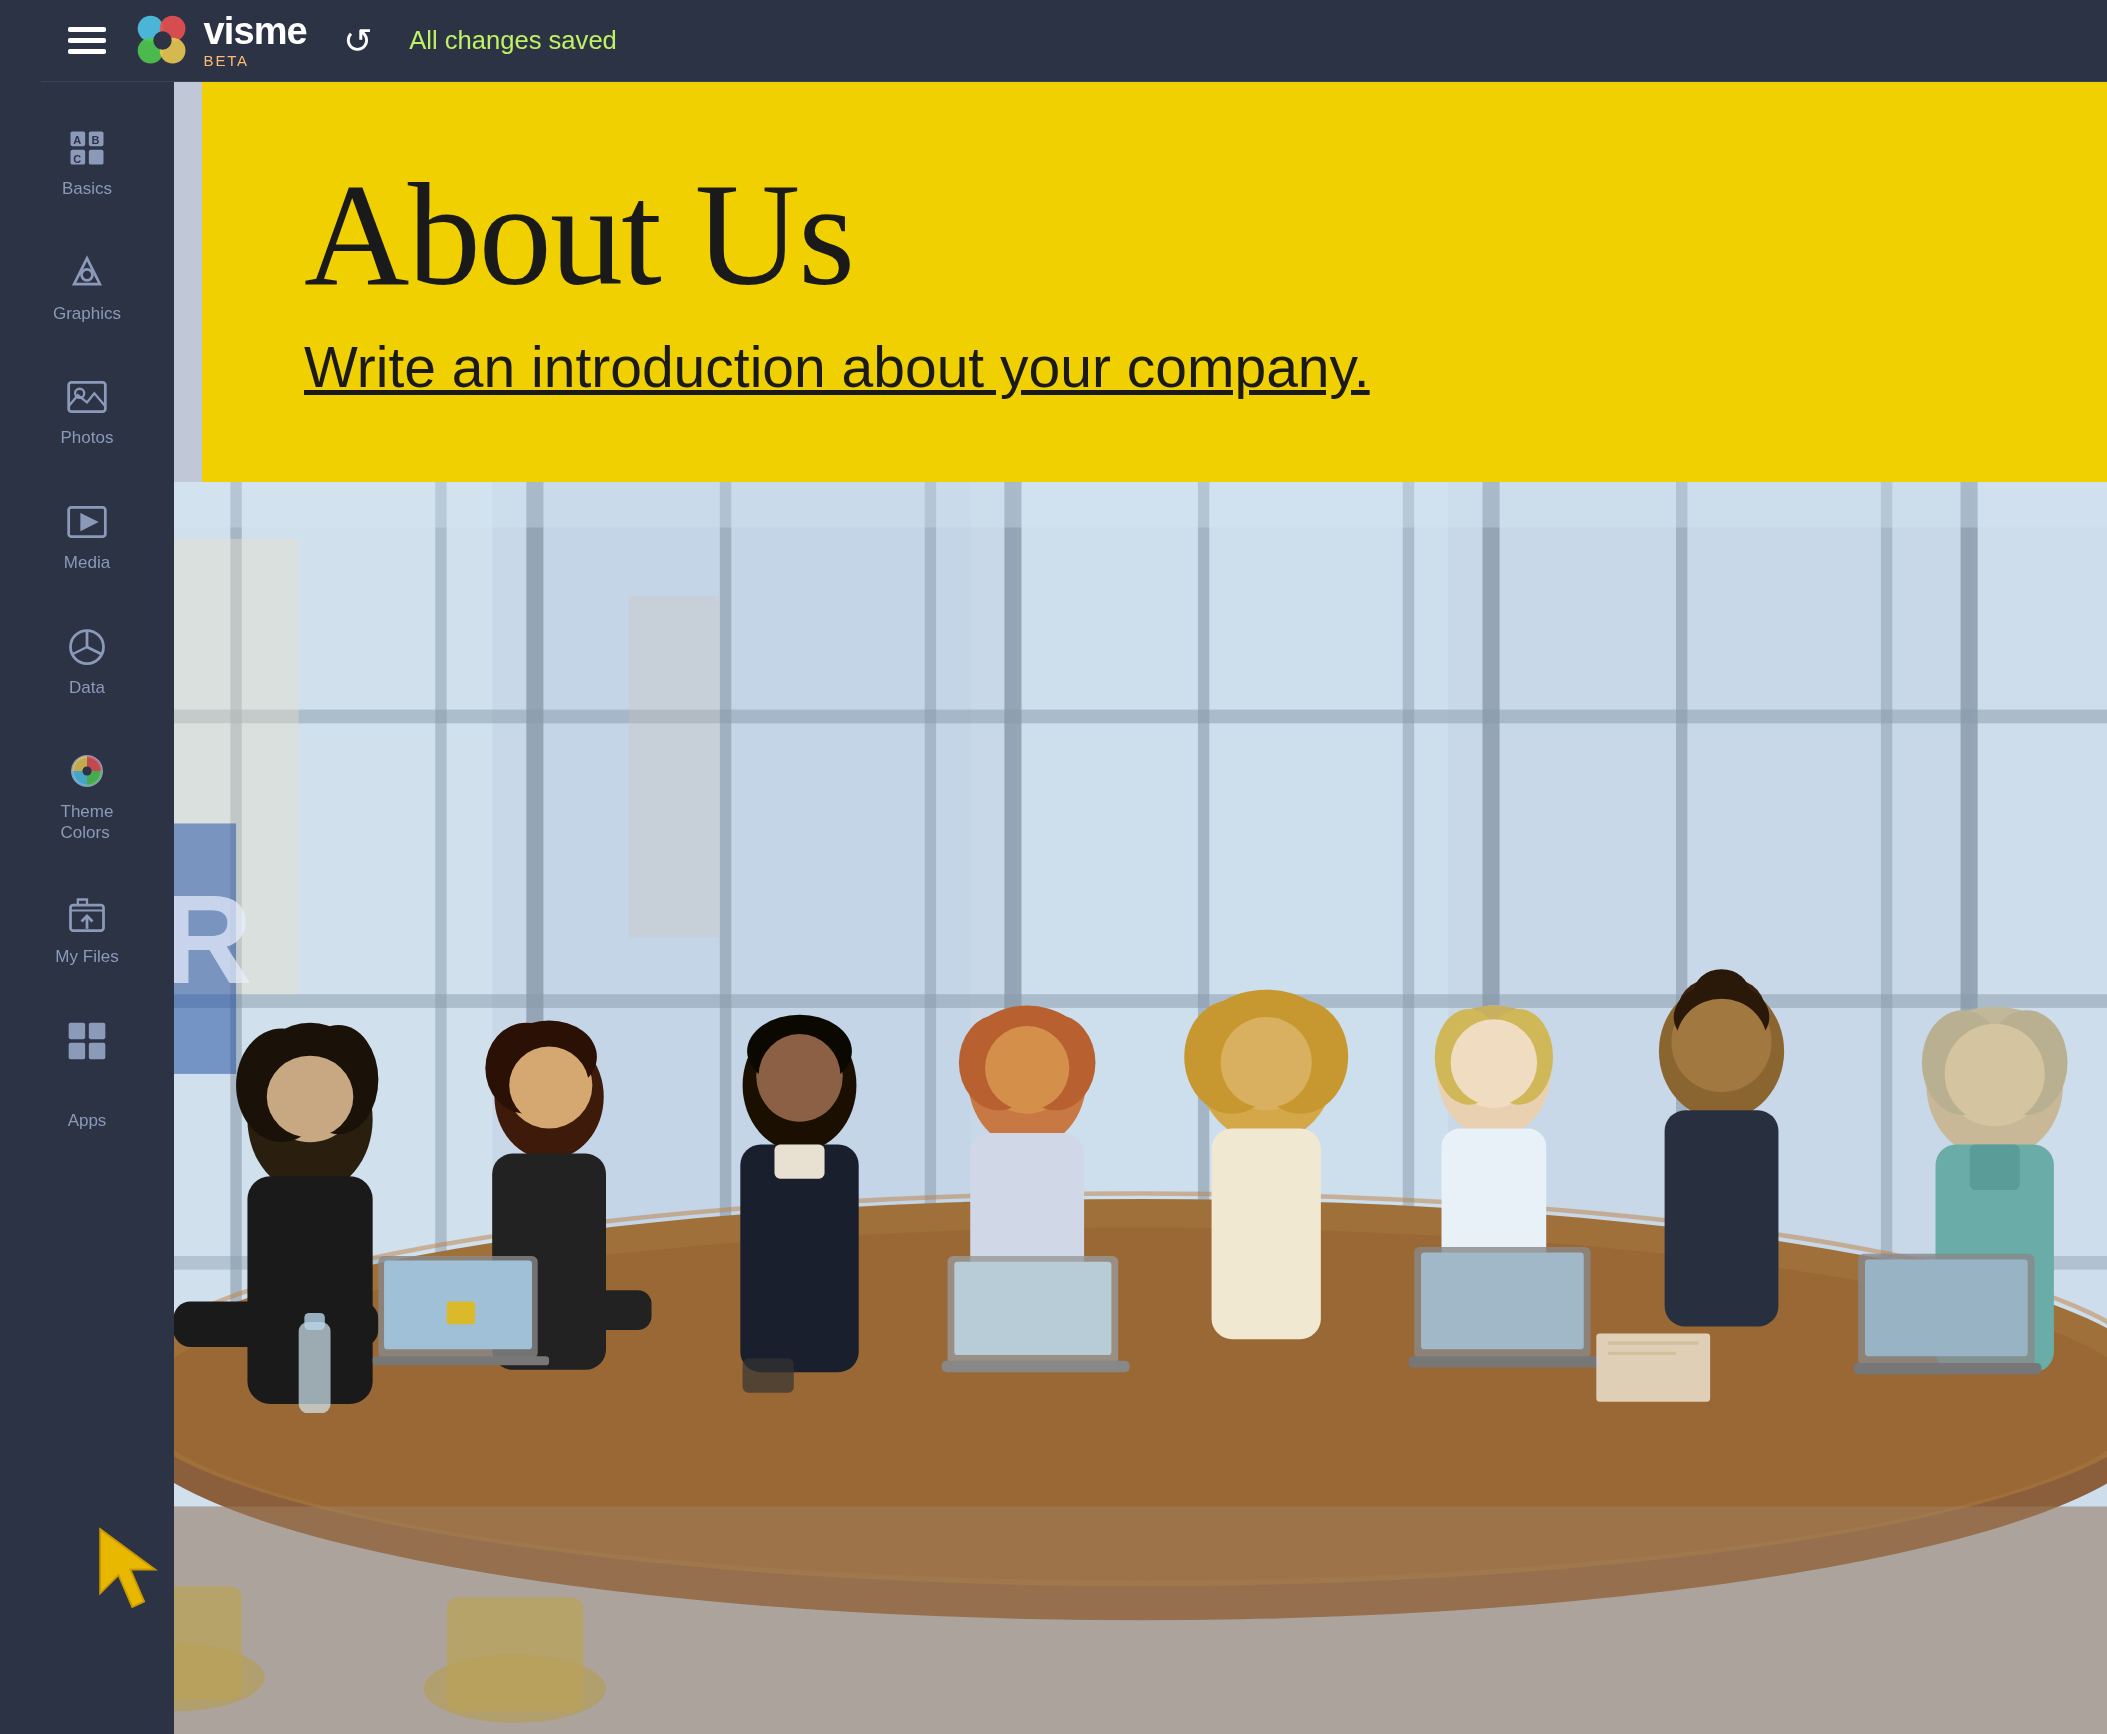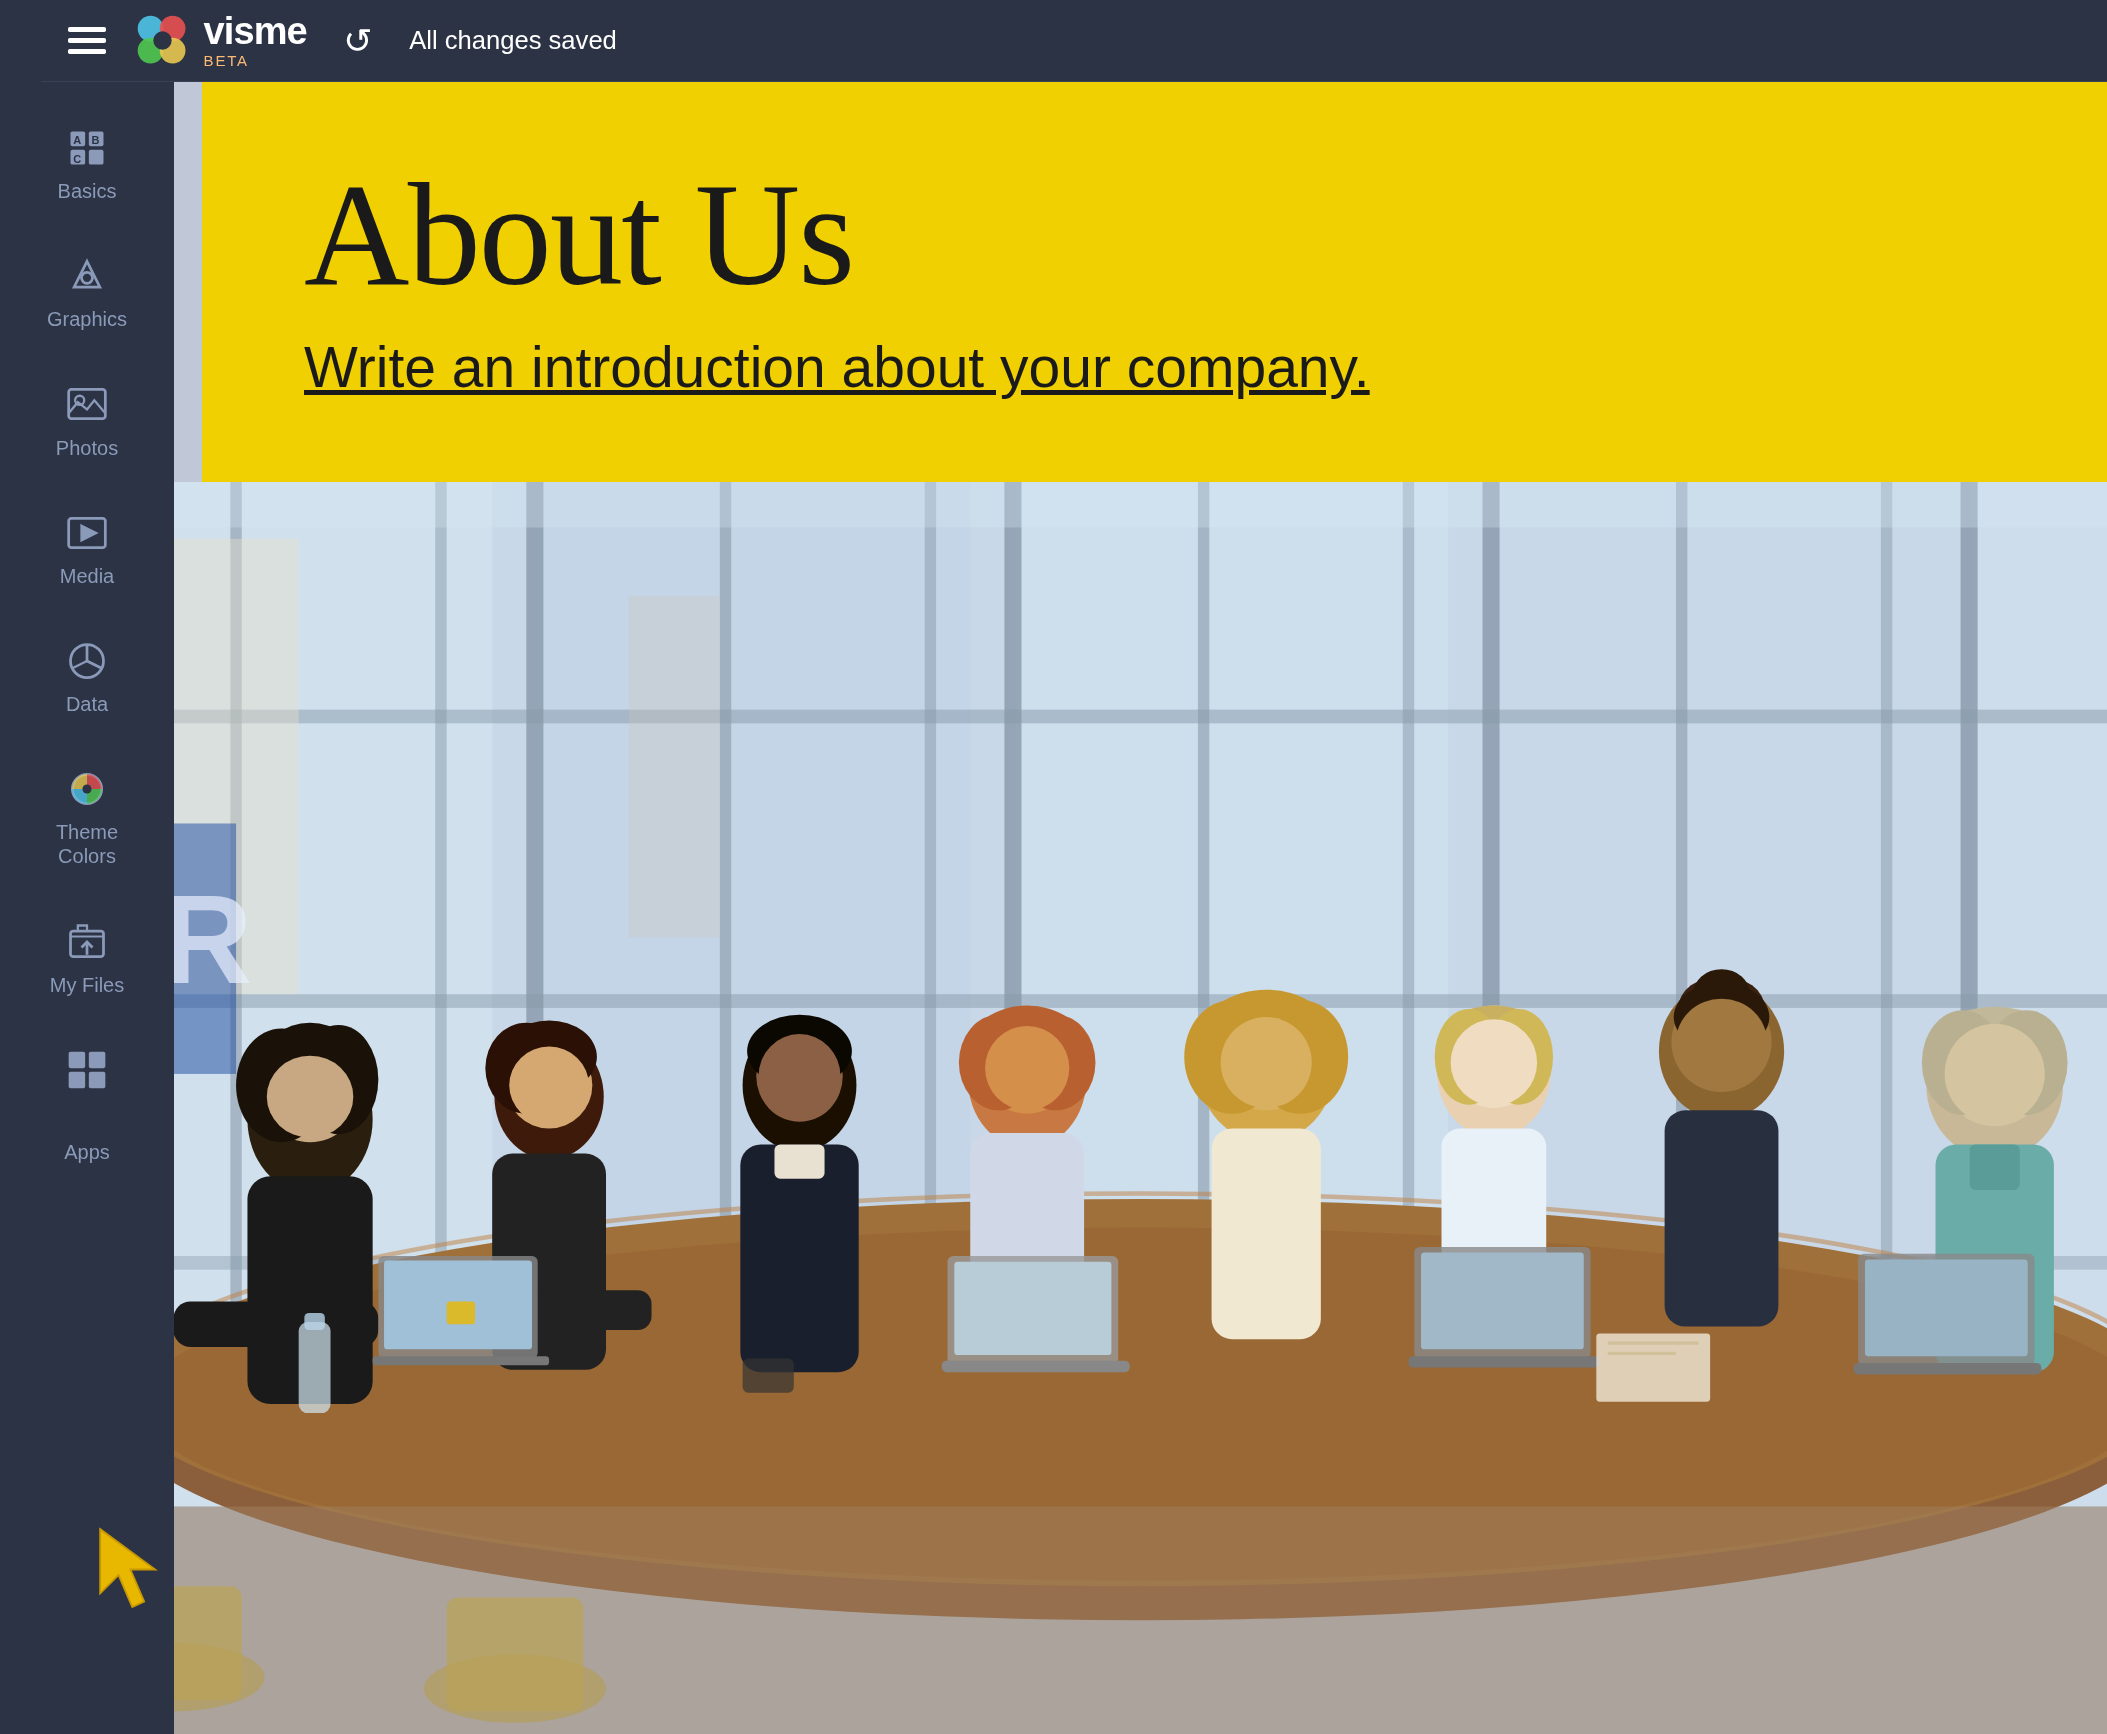--- a/index.html
+++ b/index.html
@@ -78,7 +78,7 @@
 
     .save-status {
       font-size: 25.6px;
-      color: #ffffff;
+      color: #bef264;
       margin-left: 9.1px;
     }
 

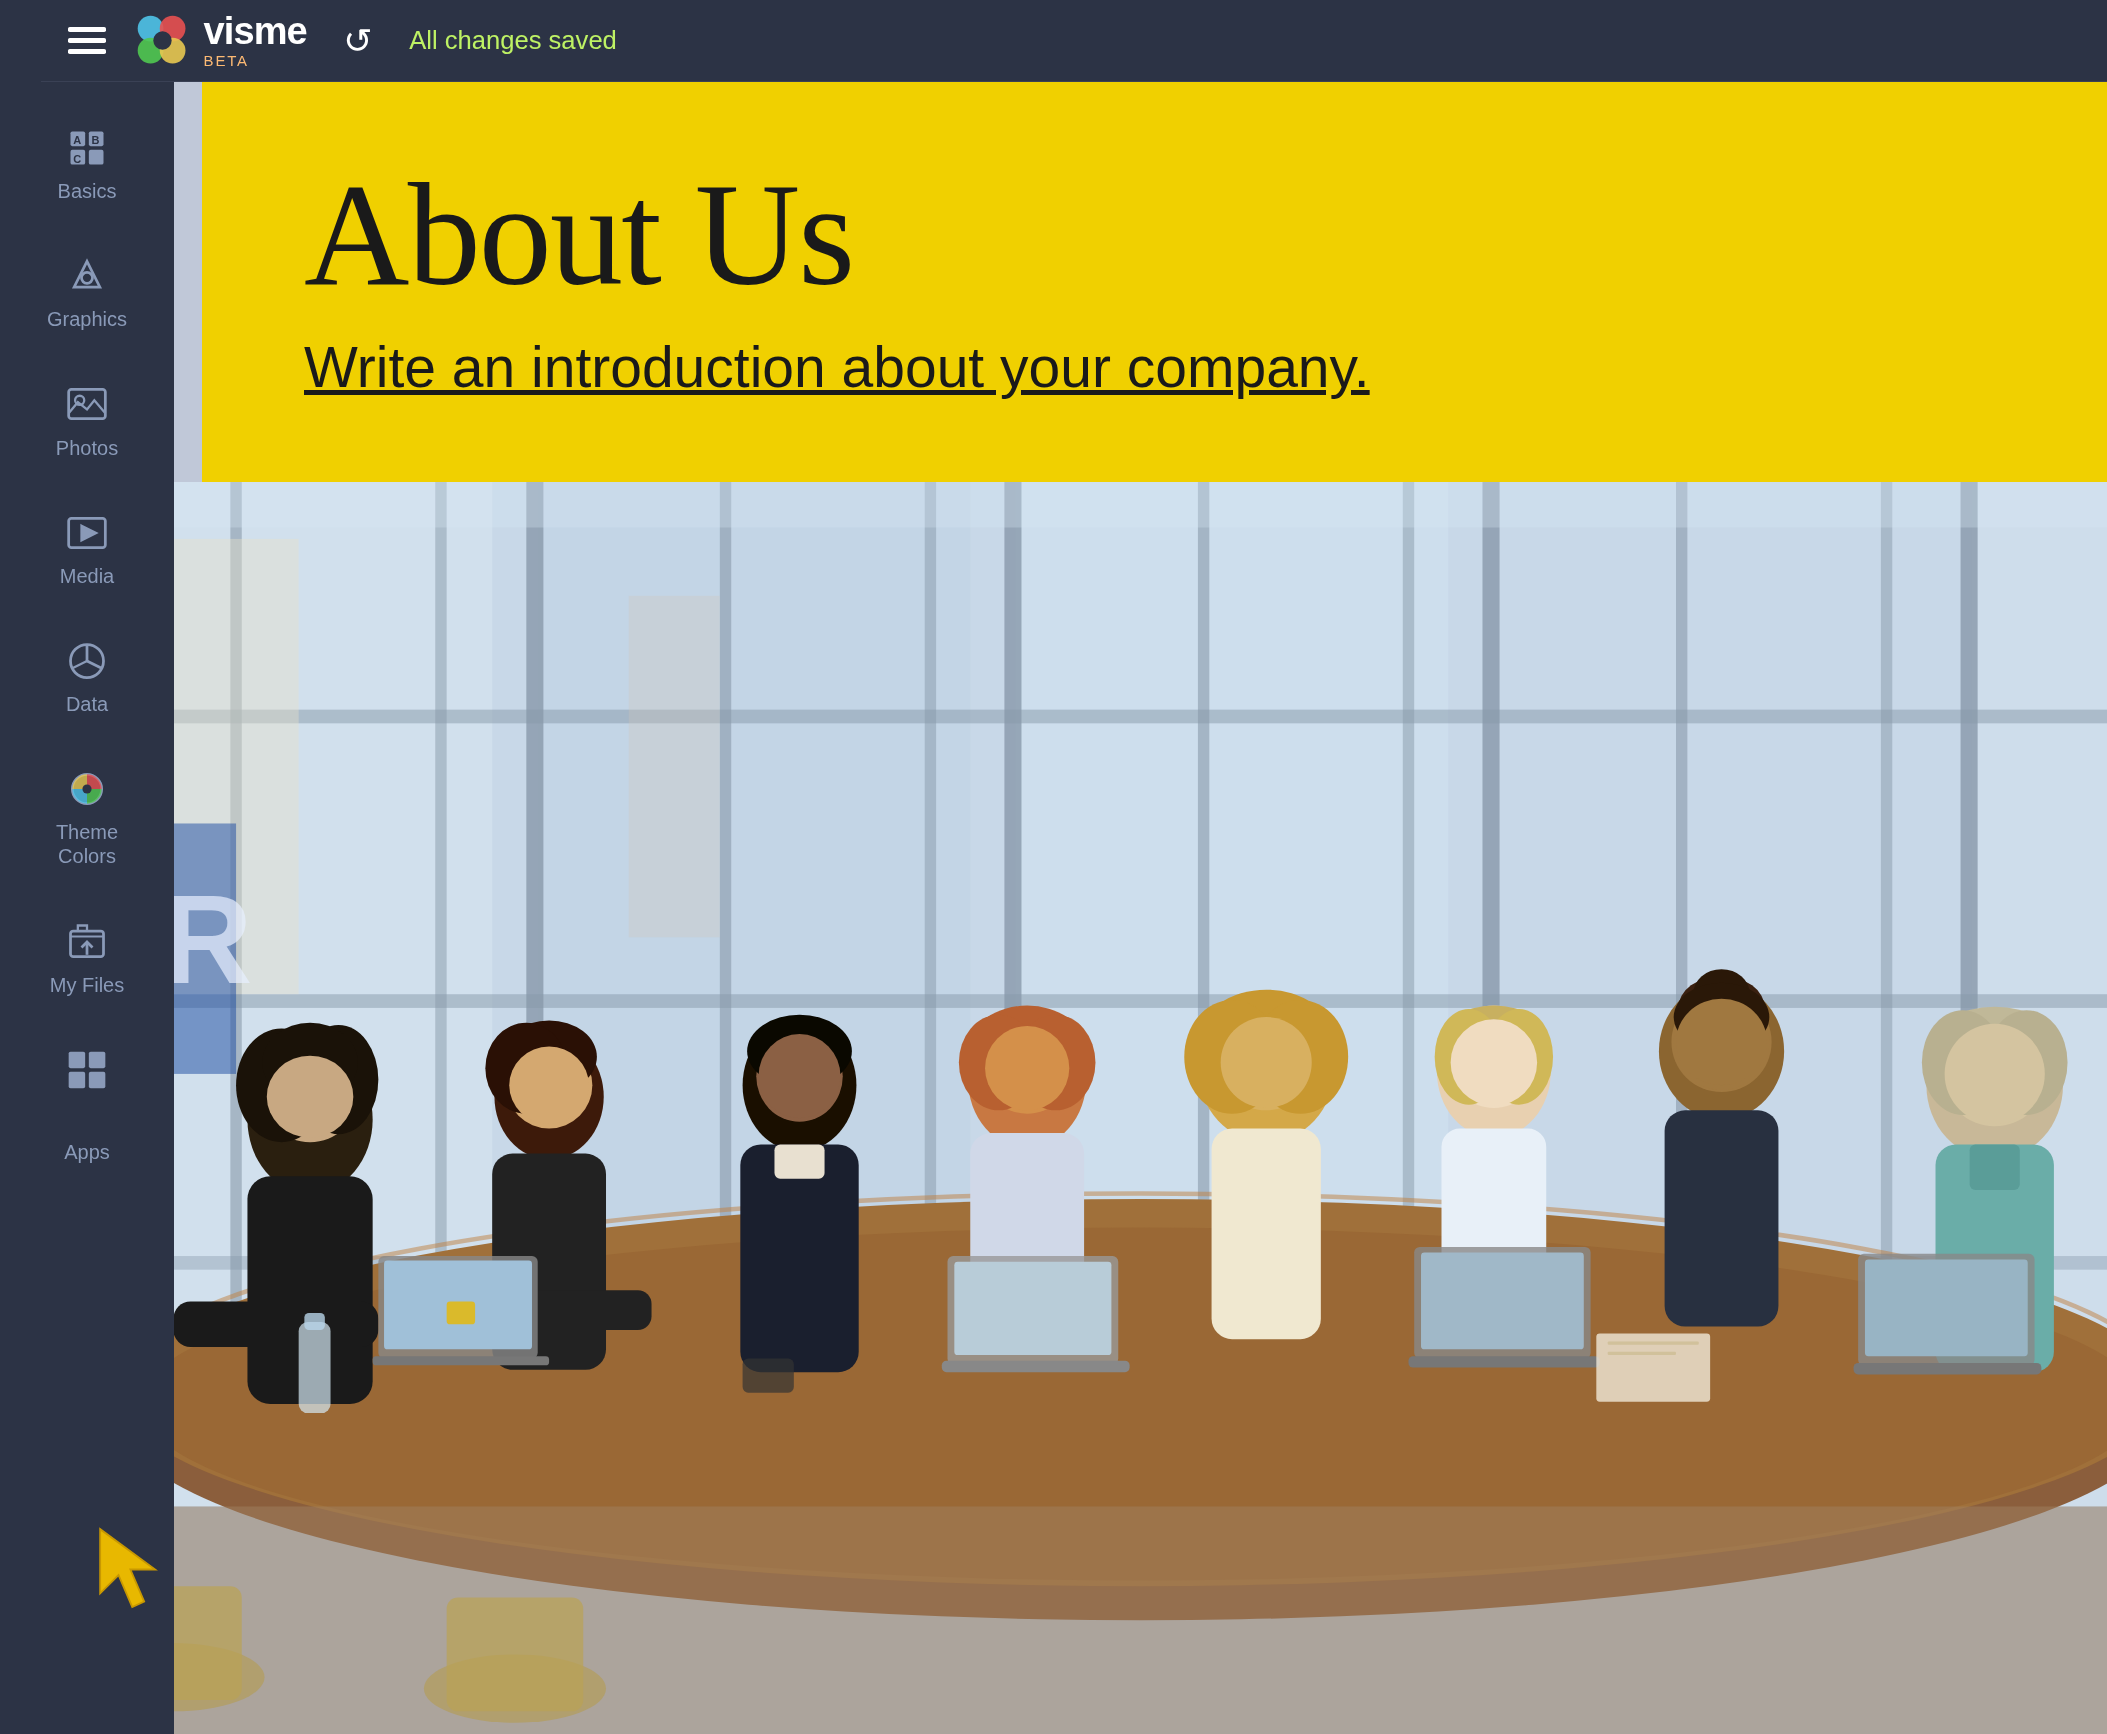--- a/index.html
+++ b/index.html
@@ -122,8 +122,7 @@
     }
 
     .sidebar-item .item-label {
-      font-size: 20px;
-      text-align: center;
+      font-size: 17px;
       line-height: 1.2;
     }
 

